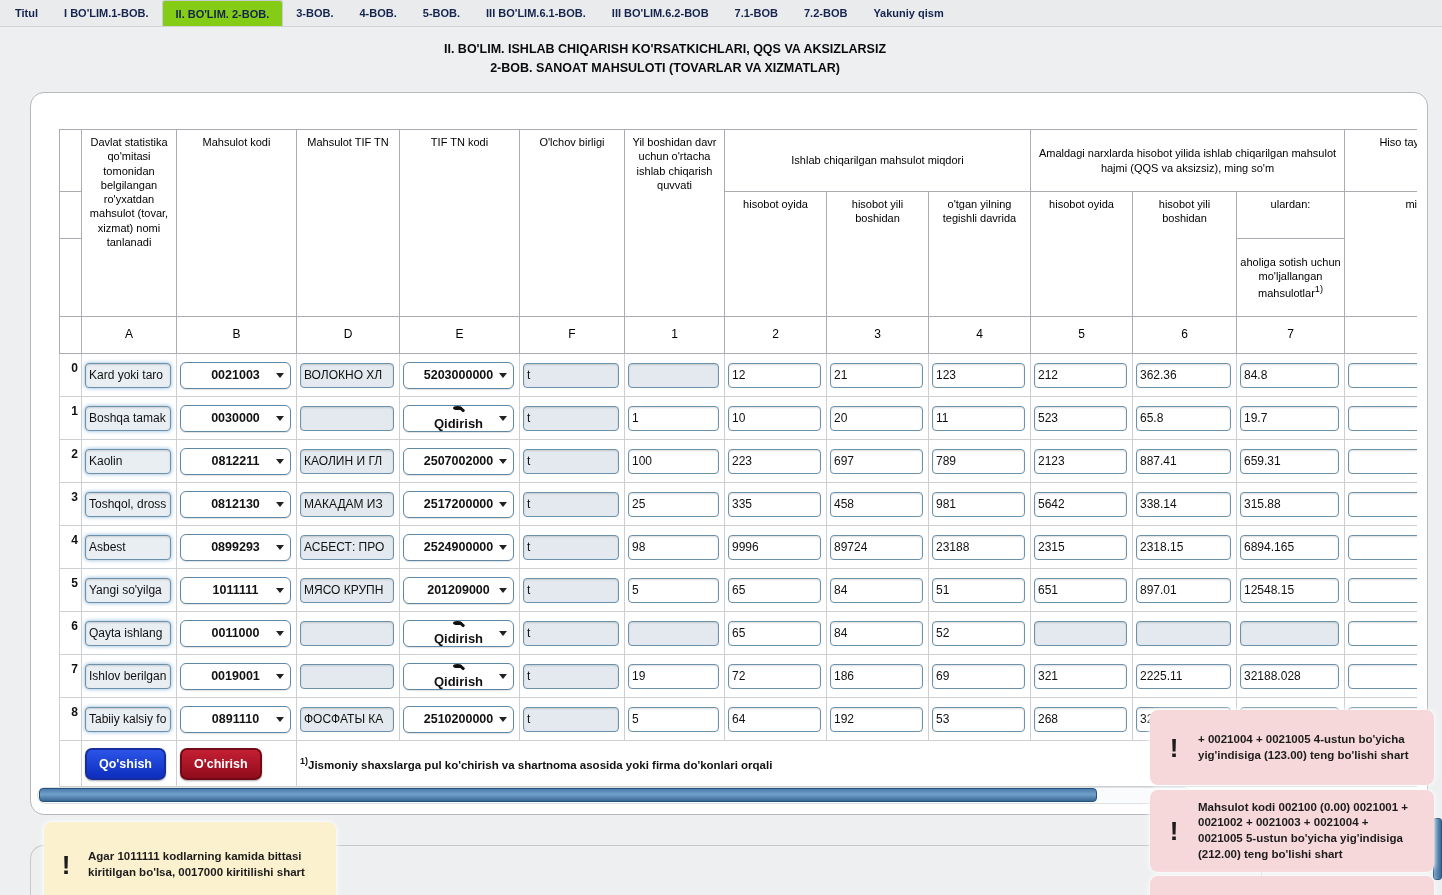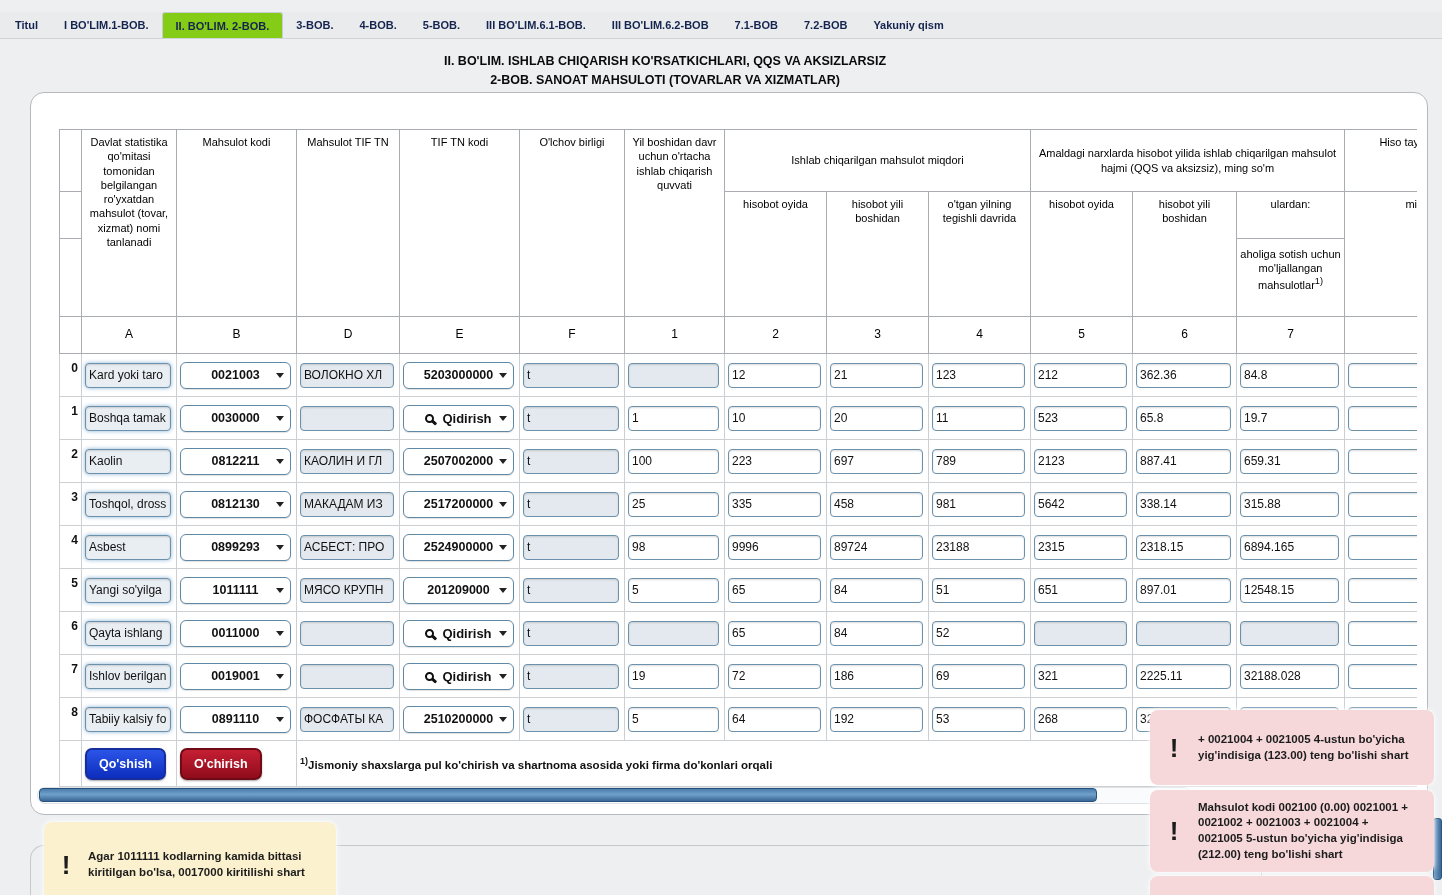--- a/index.html
+++ b/index.html
@@ -11,7 +11,7 @@
   
   .tabbar {
     height:27px; background:#e9ebed; border-bottom:1px solid #d0d4d7;
-    display:flex; align-items:stretch; padding-left:2px;margin-top:12px;
+    display:flex; align-items:stretch; padding-left:2px;
   }
   .tab {
     display:flex; align-items:center; padding:0 13px; font-size:11px; font-weight:bold;

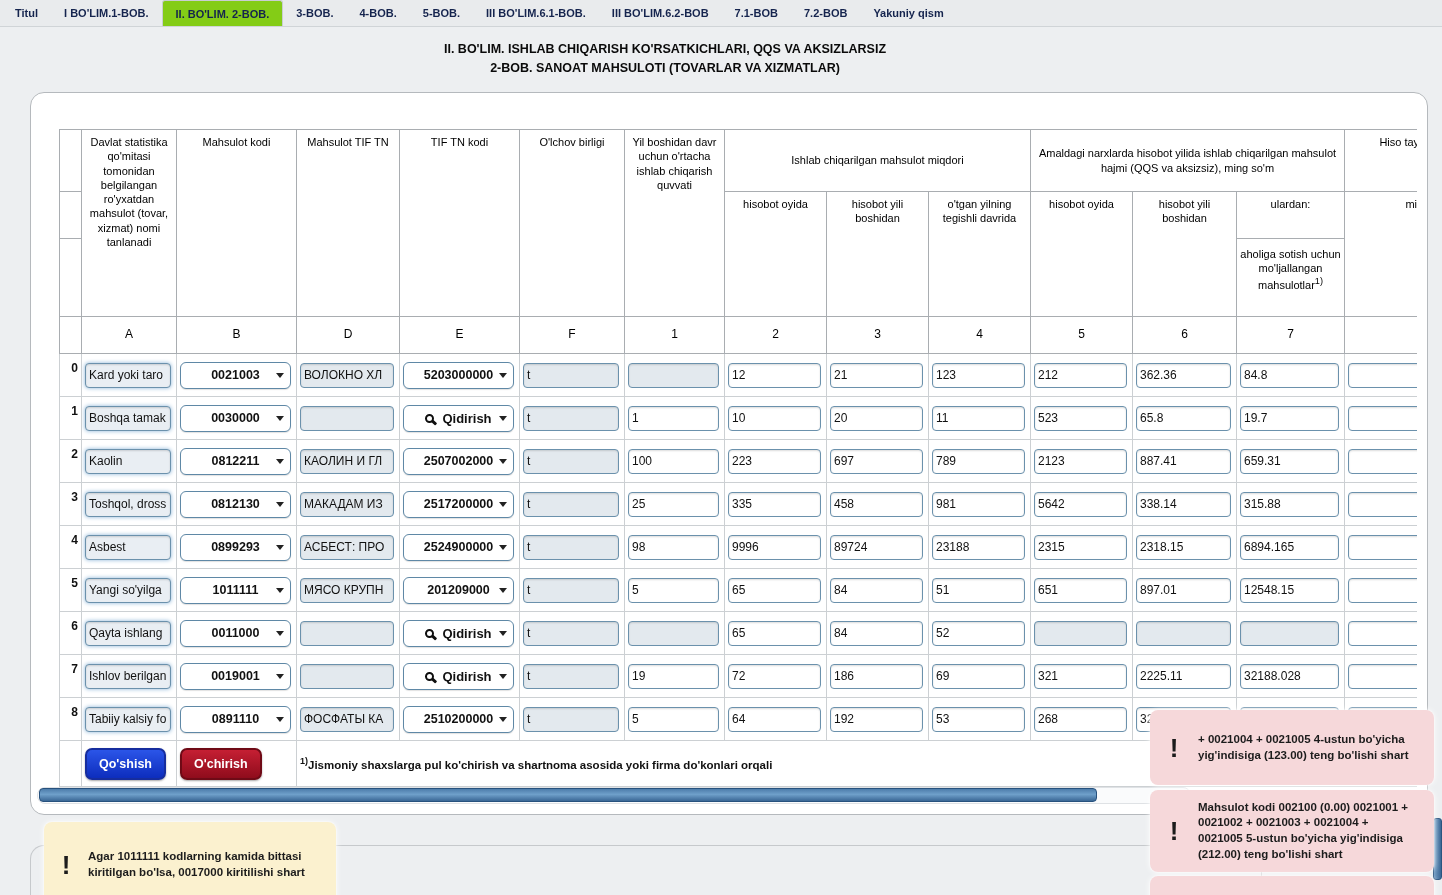--- a/index.html
+++ b/index.html
@@ -40,7 +40,7 @@
   .grid th.vtop { vertical-align:top; padding-top:5px; }
   .grid tr.h1 th { height:62px; }
   .grid tr.h2 th { height:47px; vertical-align:top; padding-top:5px; }
-  .grid tr.h3 th { height:78px; vertical-align:top; padding-top:8px; }
+  .grid tr.h3 th { height:78px; vertical-align:top; padding-top:16px; }
   .grid tr.letters th { height:37px; font-size:12px; vertical-align:middle; }
   .grid td {
     border:1px solid #ccd0d3; background:#fff; padding:2px 5px 2px 3px; vertical-align:middle;

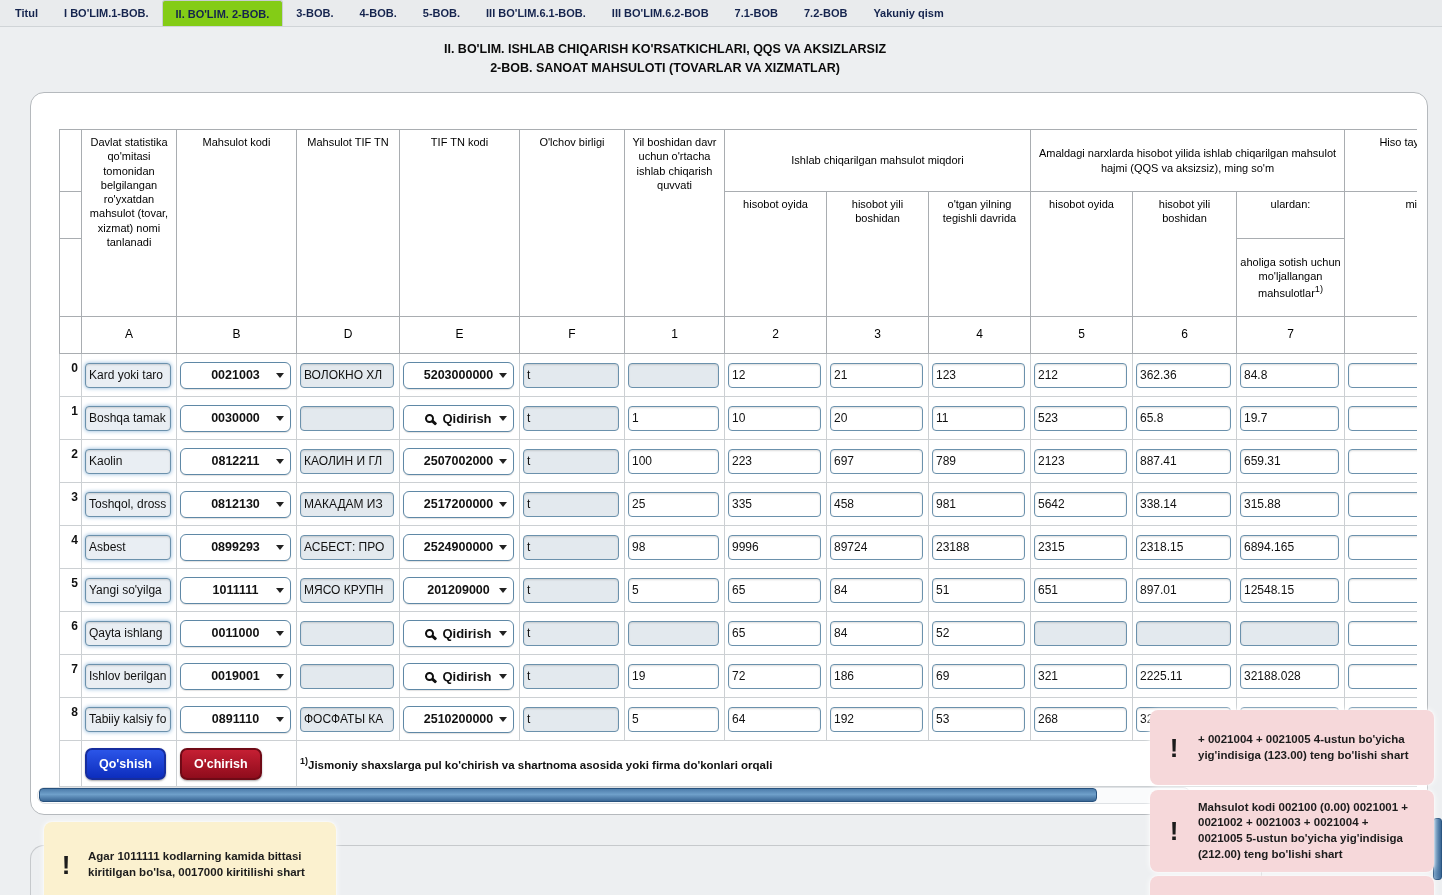--- a/index.html
+++ b/index.html
@@ -70,7 +70,7 @@
     position:absolute; right:6px; top:50%; margin-top:-2px; width:0; height:0;
     border-left:4px solid transparent; border-right:4px solid transparent; border-top:5px solid #222;
   }
-  .sel.search { font-size:13px; }
+  .sel.search { font-size:13px;flex-direction:column; }
   .mag { width:9px; height:9px; border:2.5px solid #0f0f0f; border-radius:50%; position:relative; display:inline-block; margin-right:2px; }
   .mag::after {
     content:""; position:absolute; width:6px; height:3px; background:#0f0f0f;

